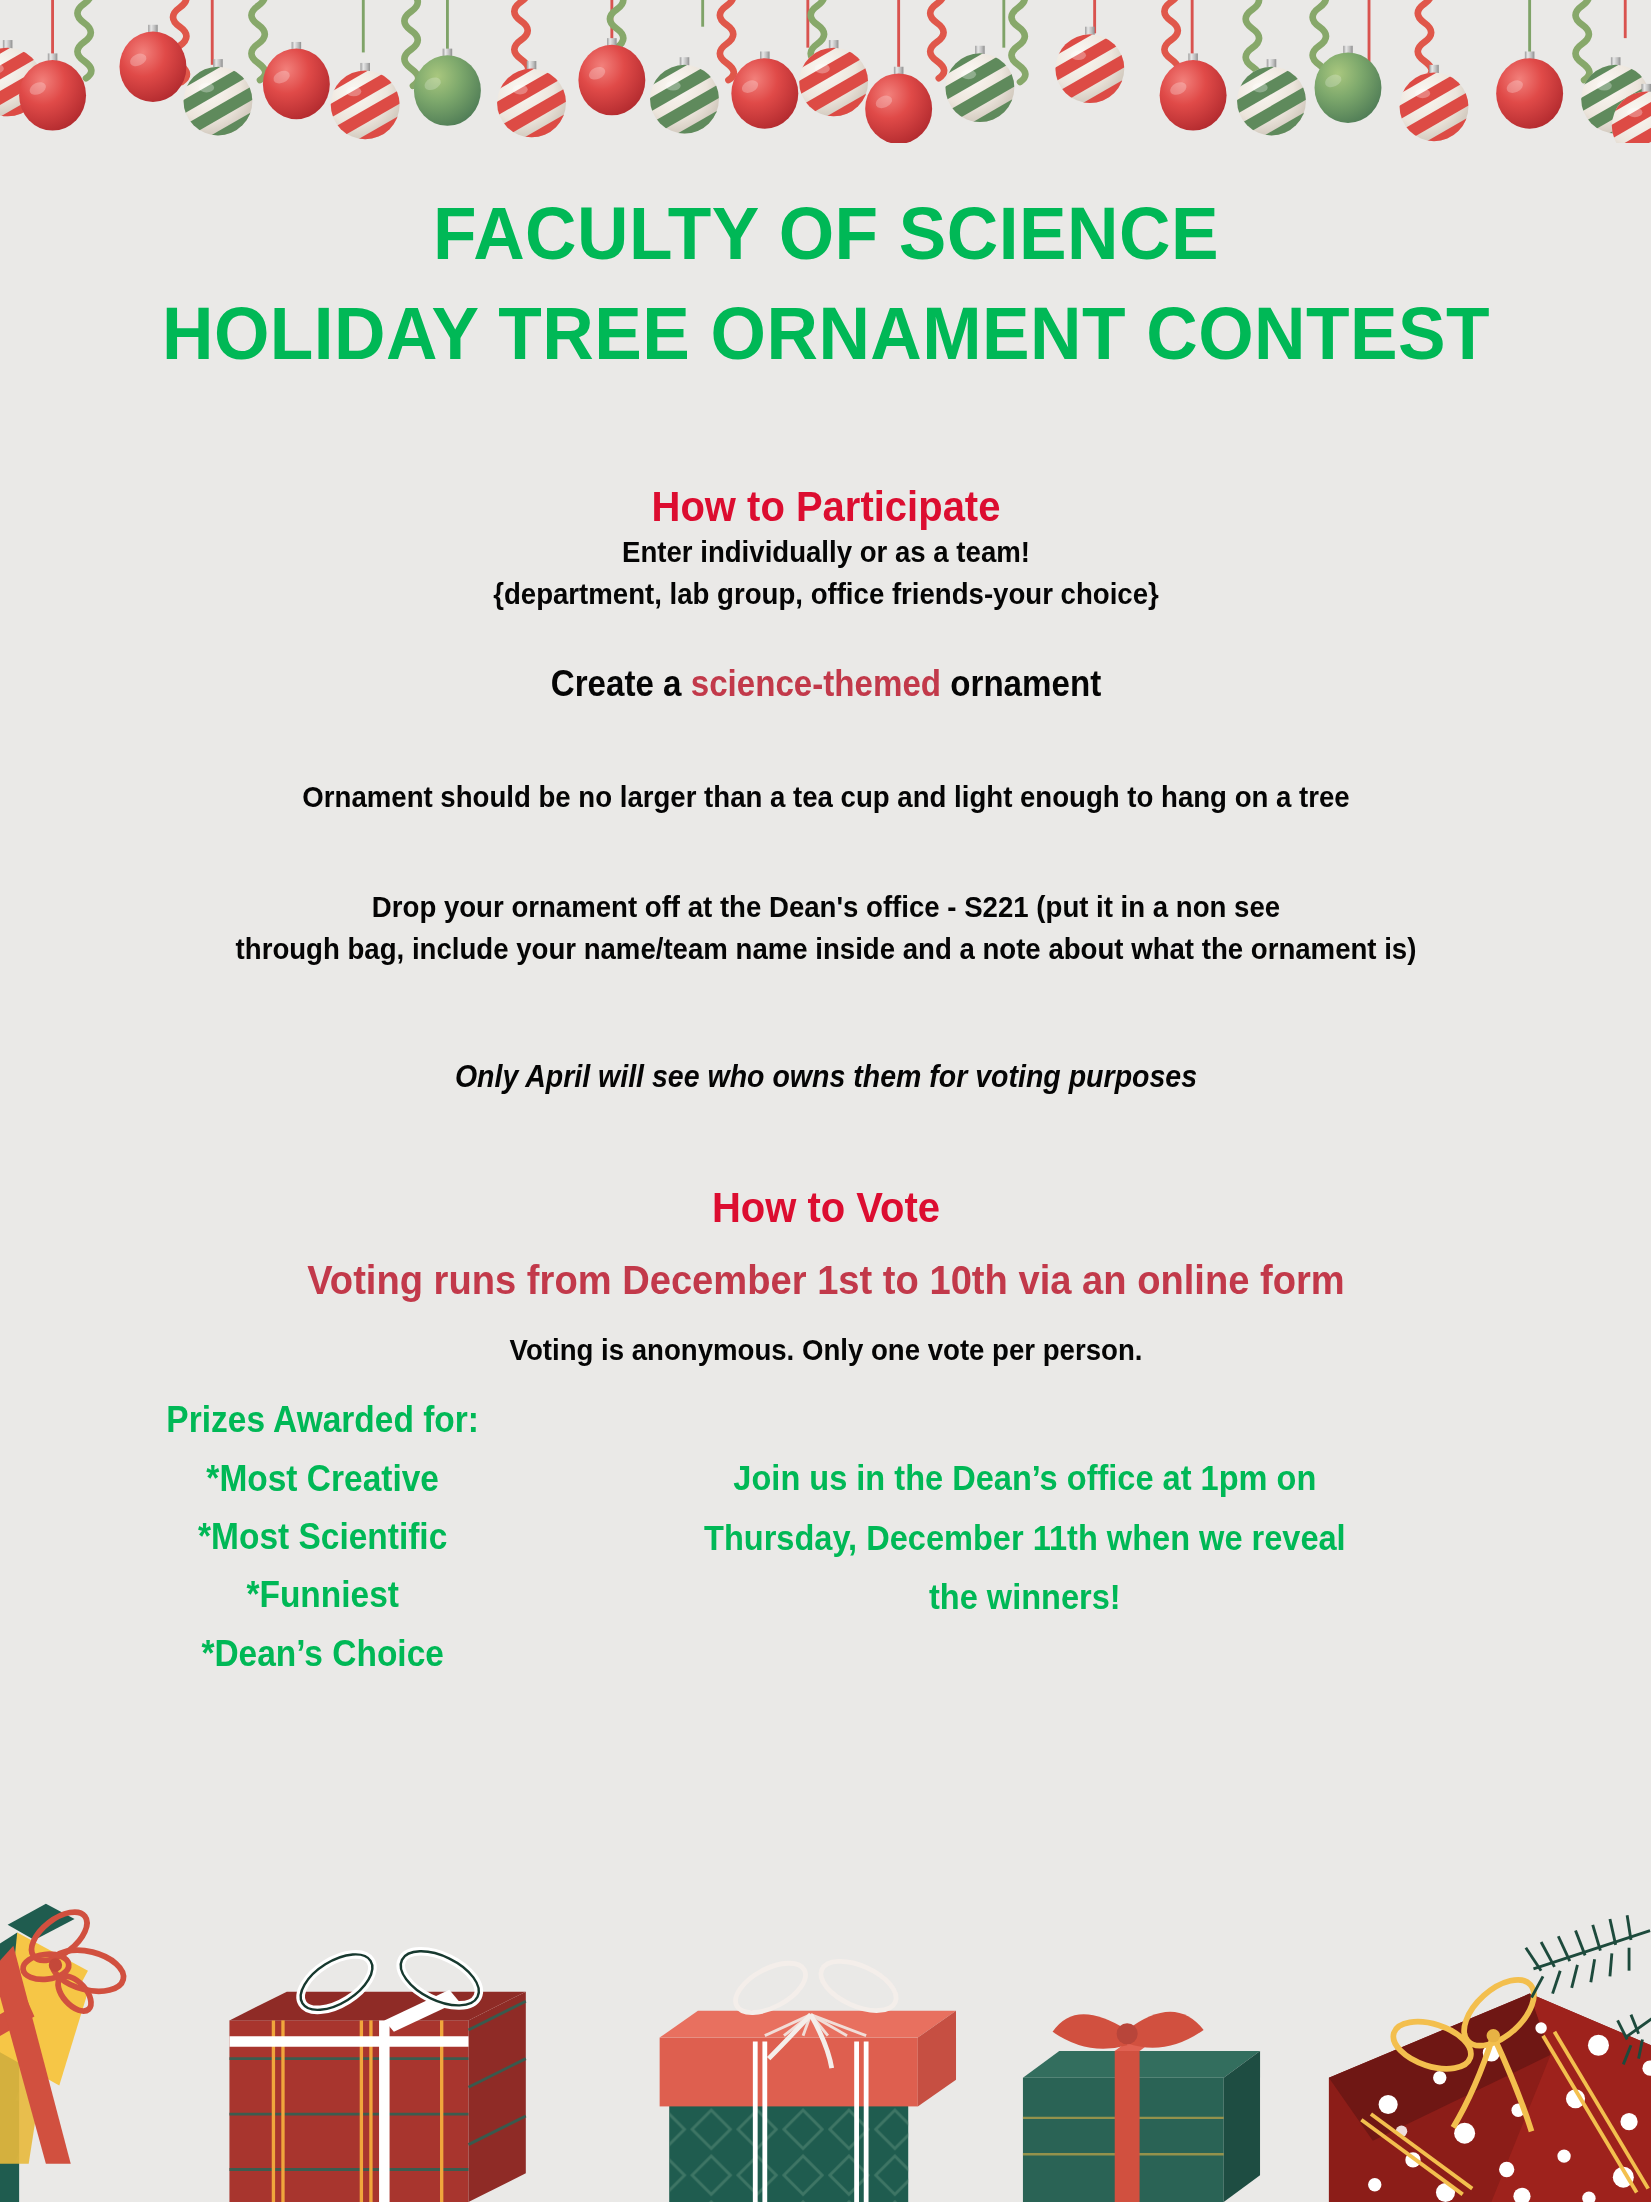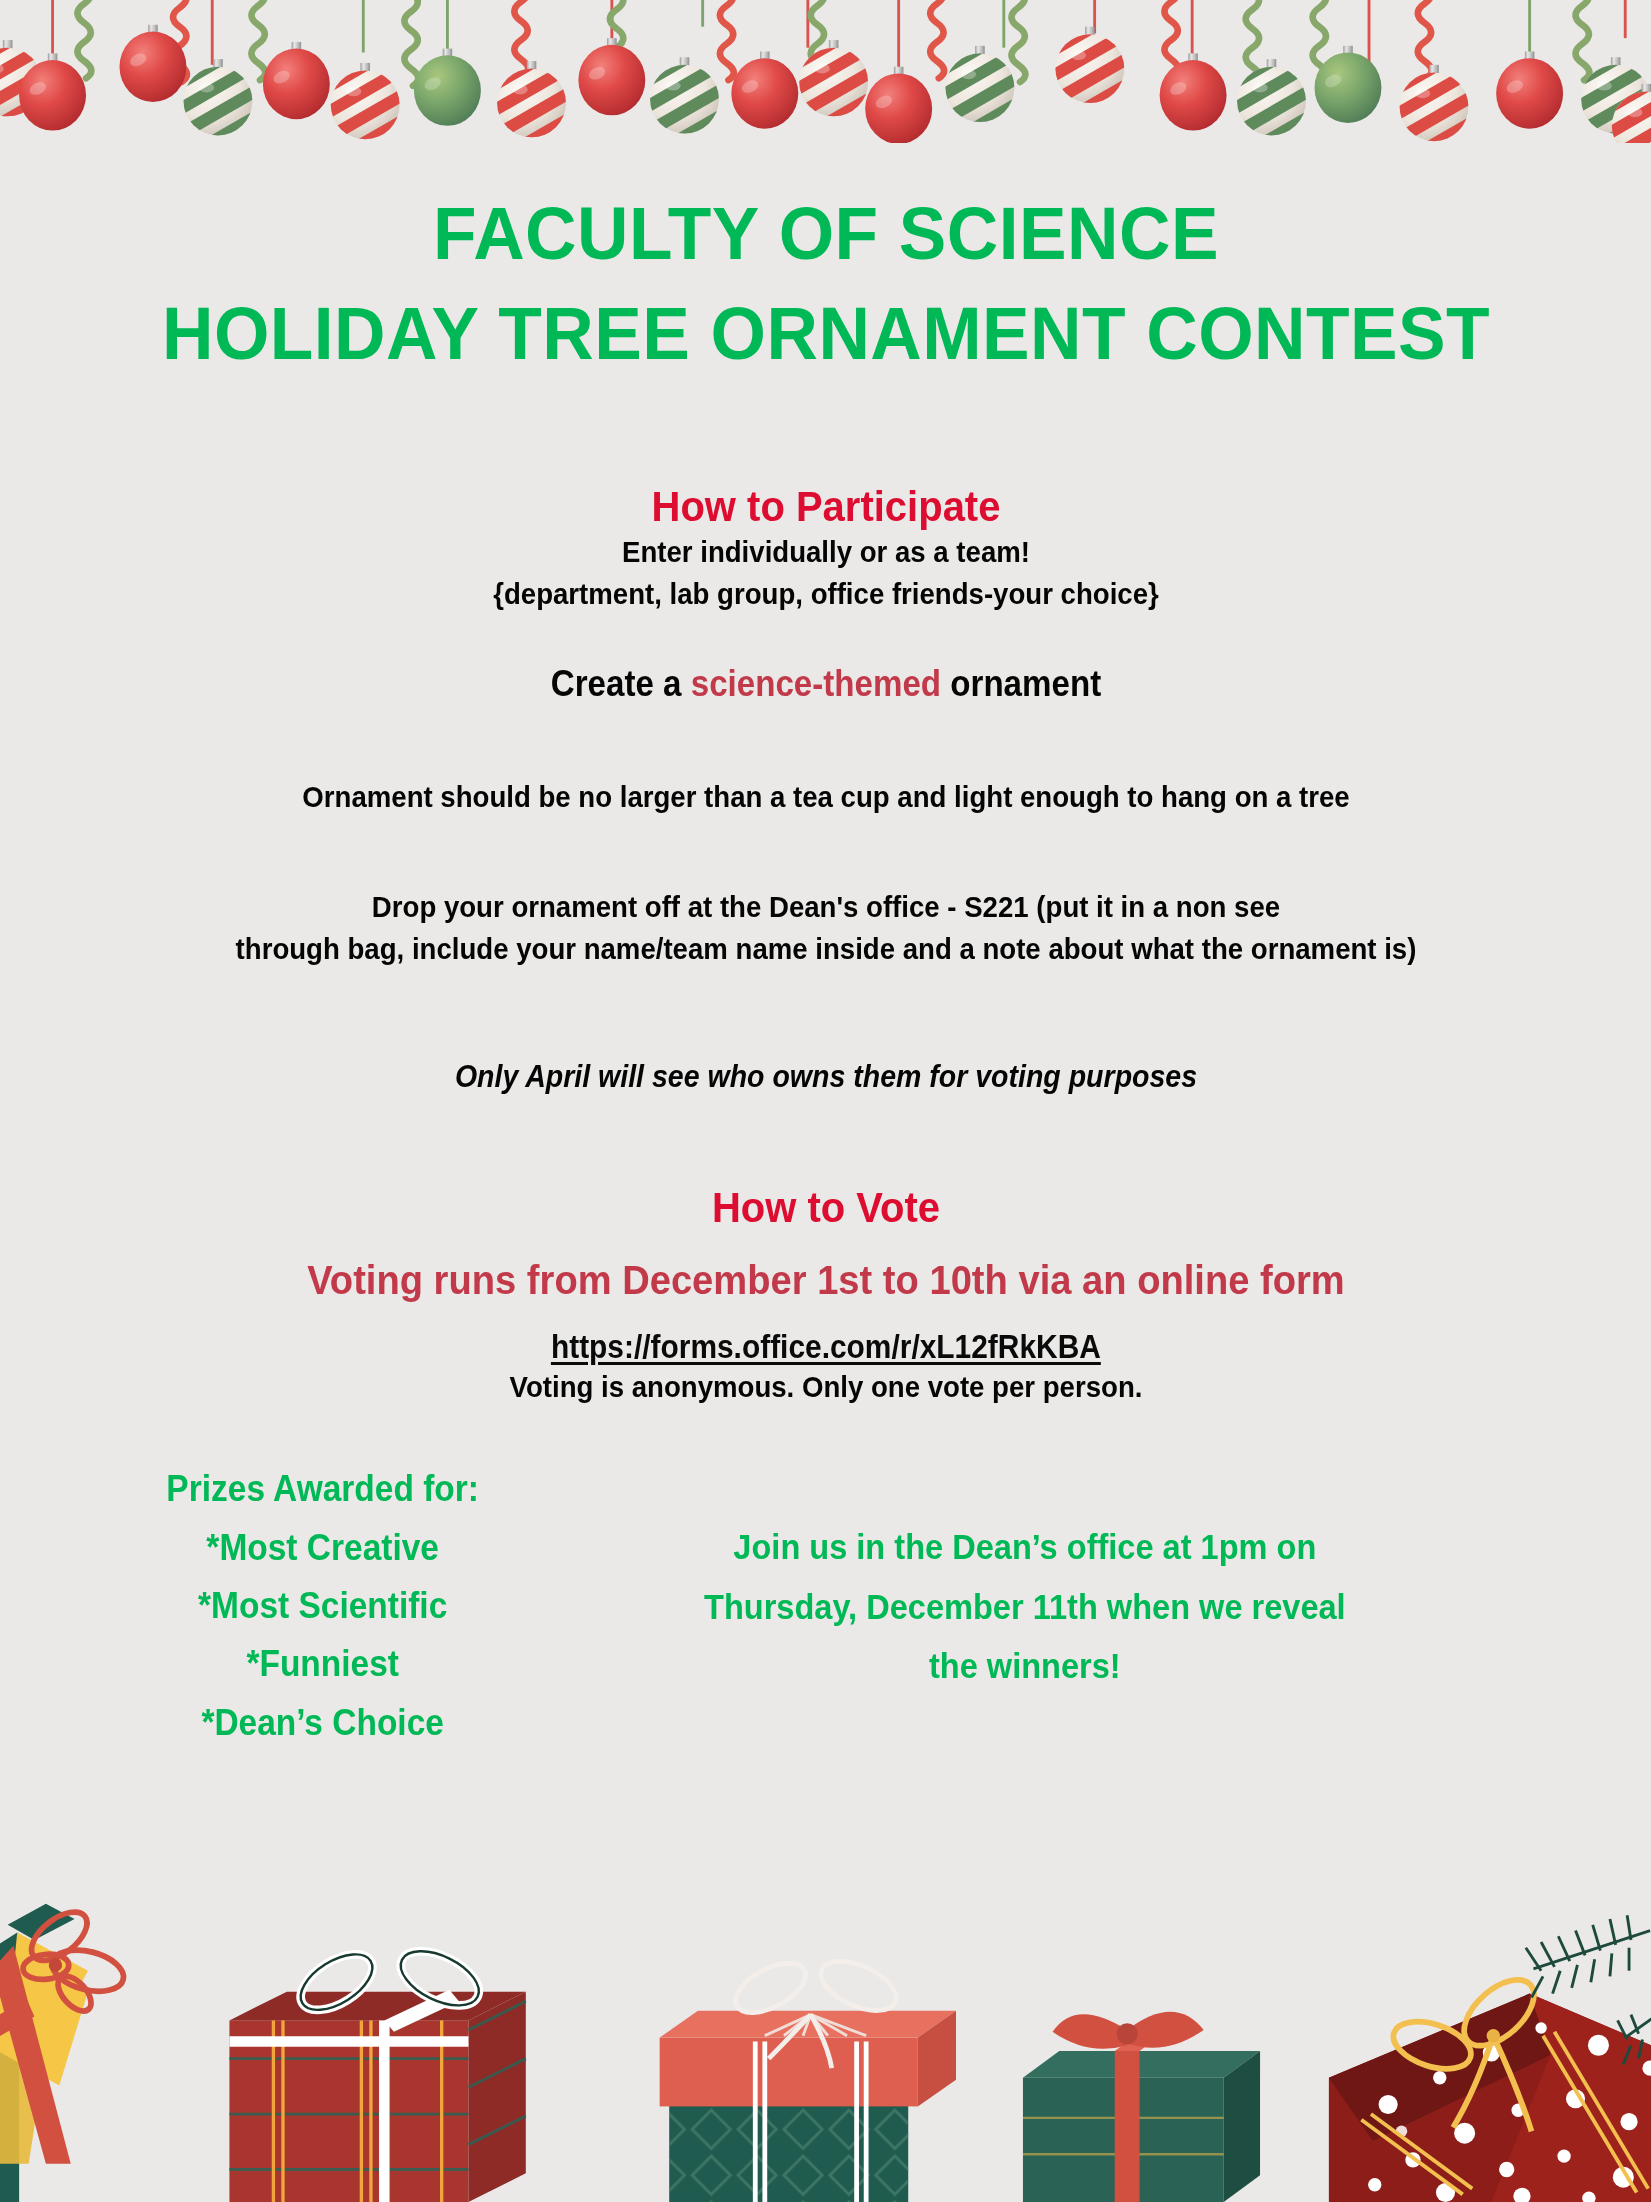--- a/index.html
+++ b/index.html
@@ -319,7 +319,6 @@
 
     <div class="spacer-sm"></div>
 
-    <div><a class="url-line" href="#">https://forms.office.com/r/xL12fRkKBA</a></div>
 
     <div class="body-line">Voting is anonymous. Only one vote per person.</div>
 

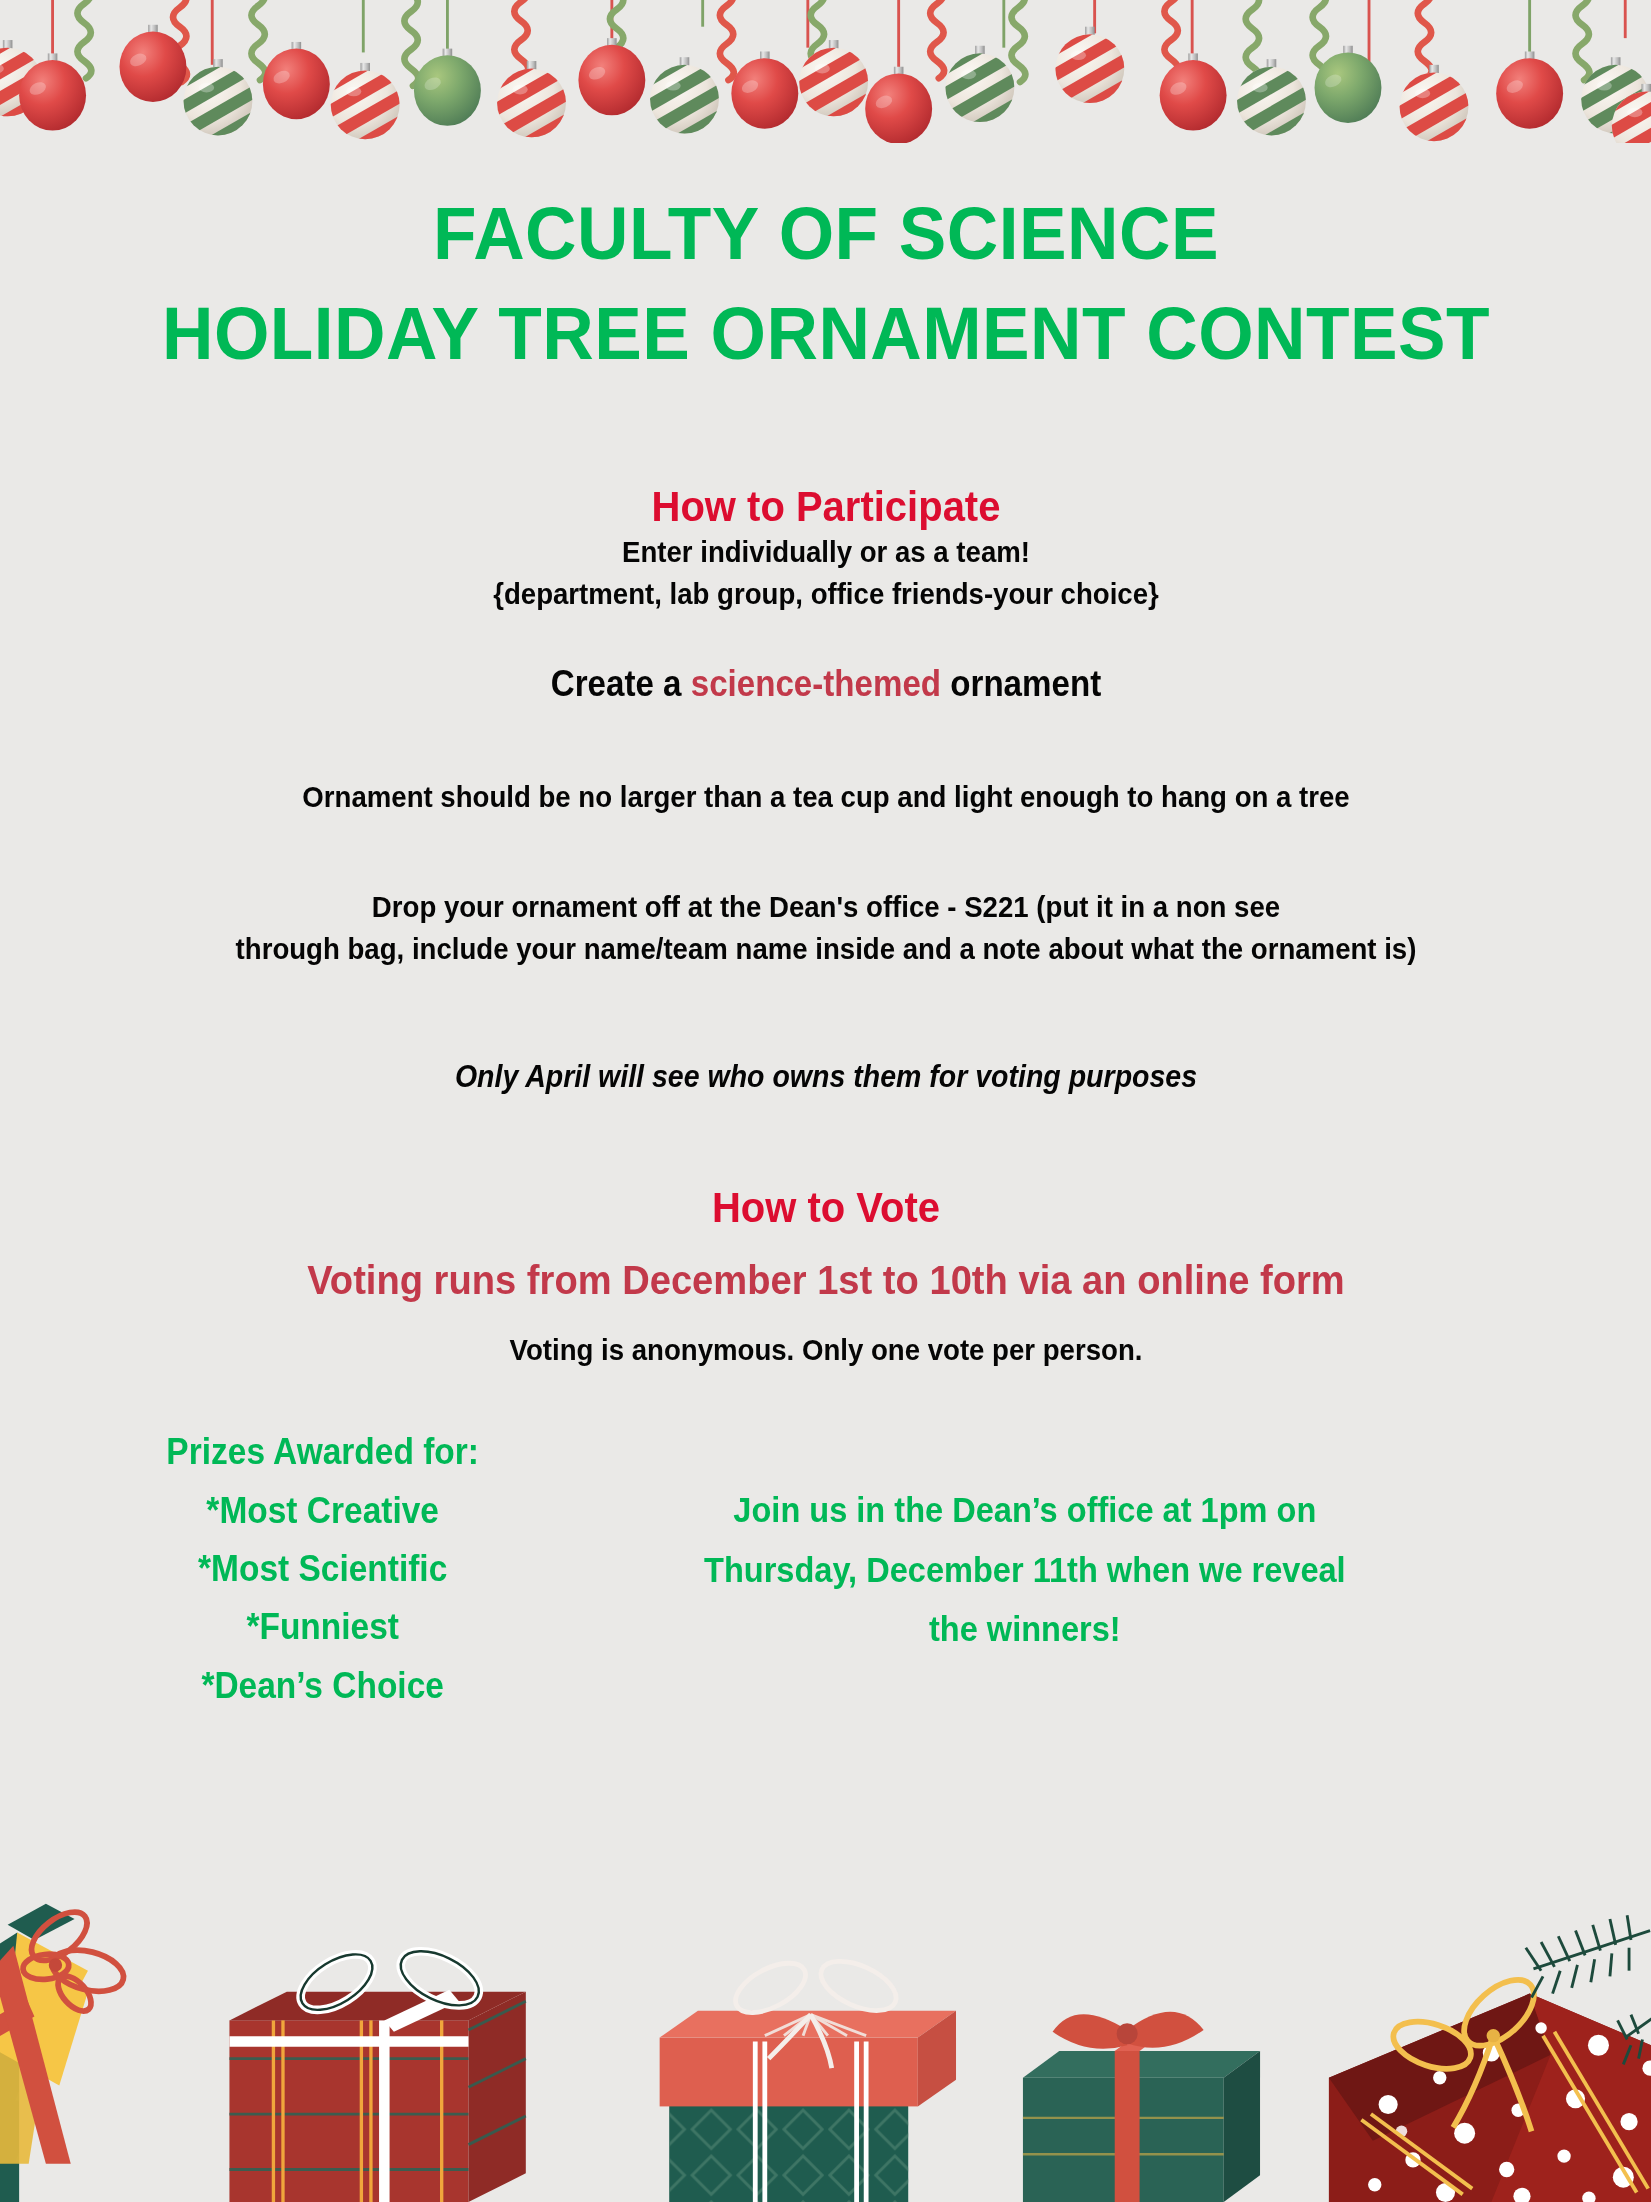--- a/index.html
+++ b/index.html
@@ -109,7 +109,7 @@
   .columns {
     display: flex;
     width: 1526px;
-    margin-top: 52px;
+    margin-top: 20px;
   }
   .col-left {
     width: 669px;

